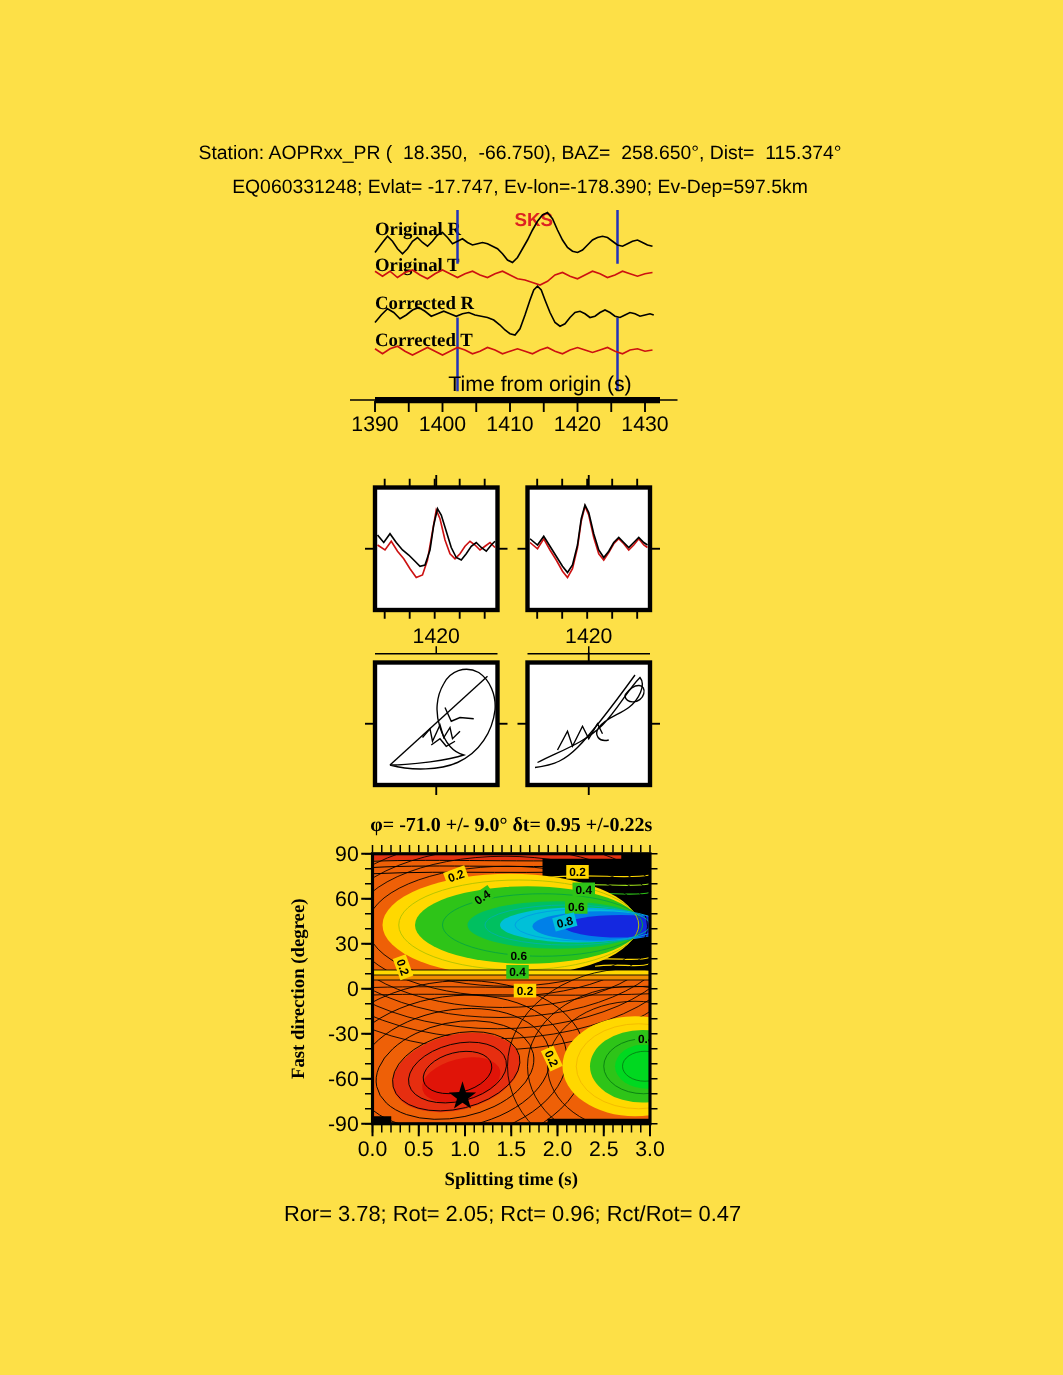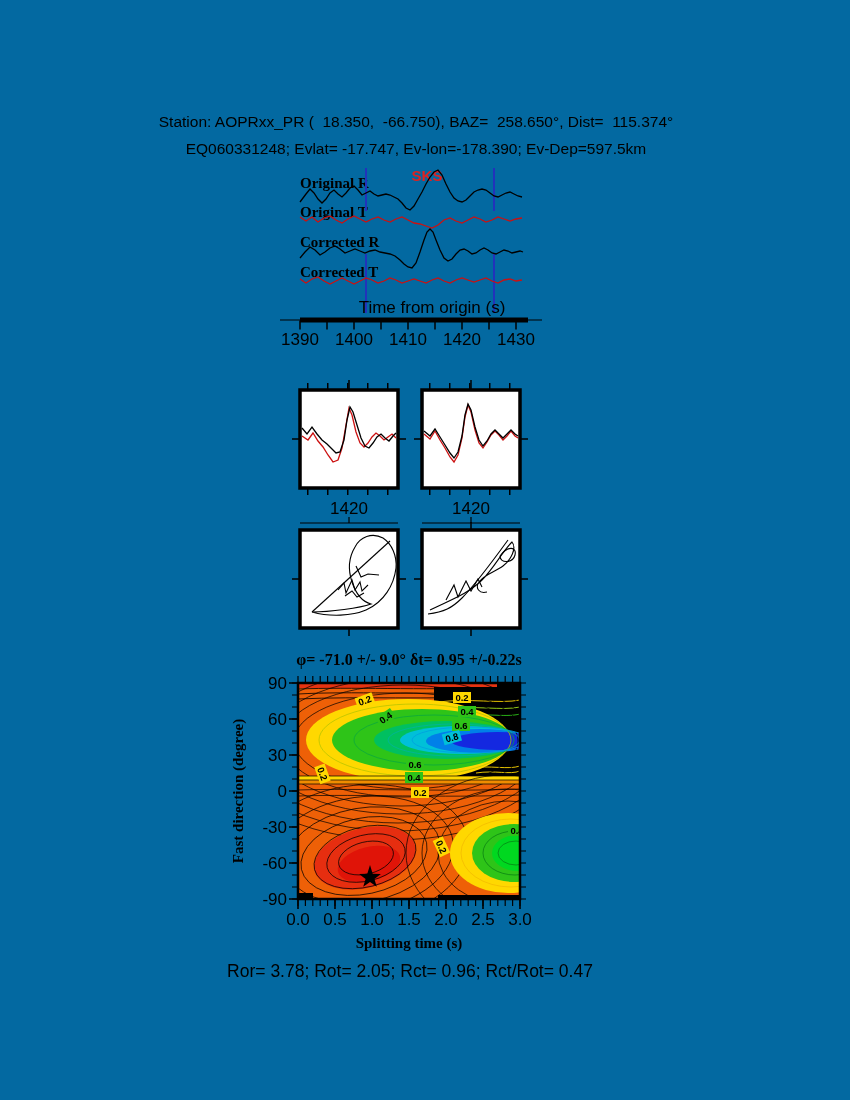--- a/index.html
+++ b/index.html
@@ -3,7 +3,7 @@
 <meta charset="utf-8">
 <style>
   html,body{margin:0;padding:0;background:#fff;}
-  .page{position:relative;width:850px;height:1100px;background:#0369a1;overflow:hidden;
+  .page{position:relative;width:850px;height:1100px;background:#fde047;overflow:hidden;
         font-family:"Liberation Sans", sans-serif;}
   svg text{white-space:pre;}
   .sans{font-family:"Liberation Sans", sans-serif;}

